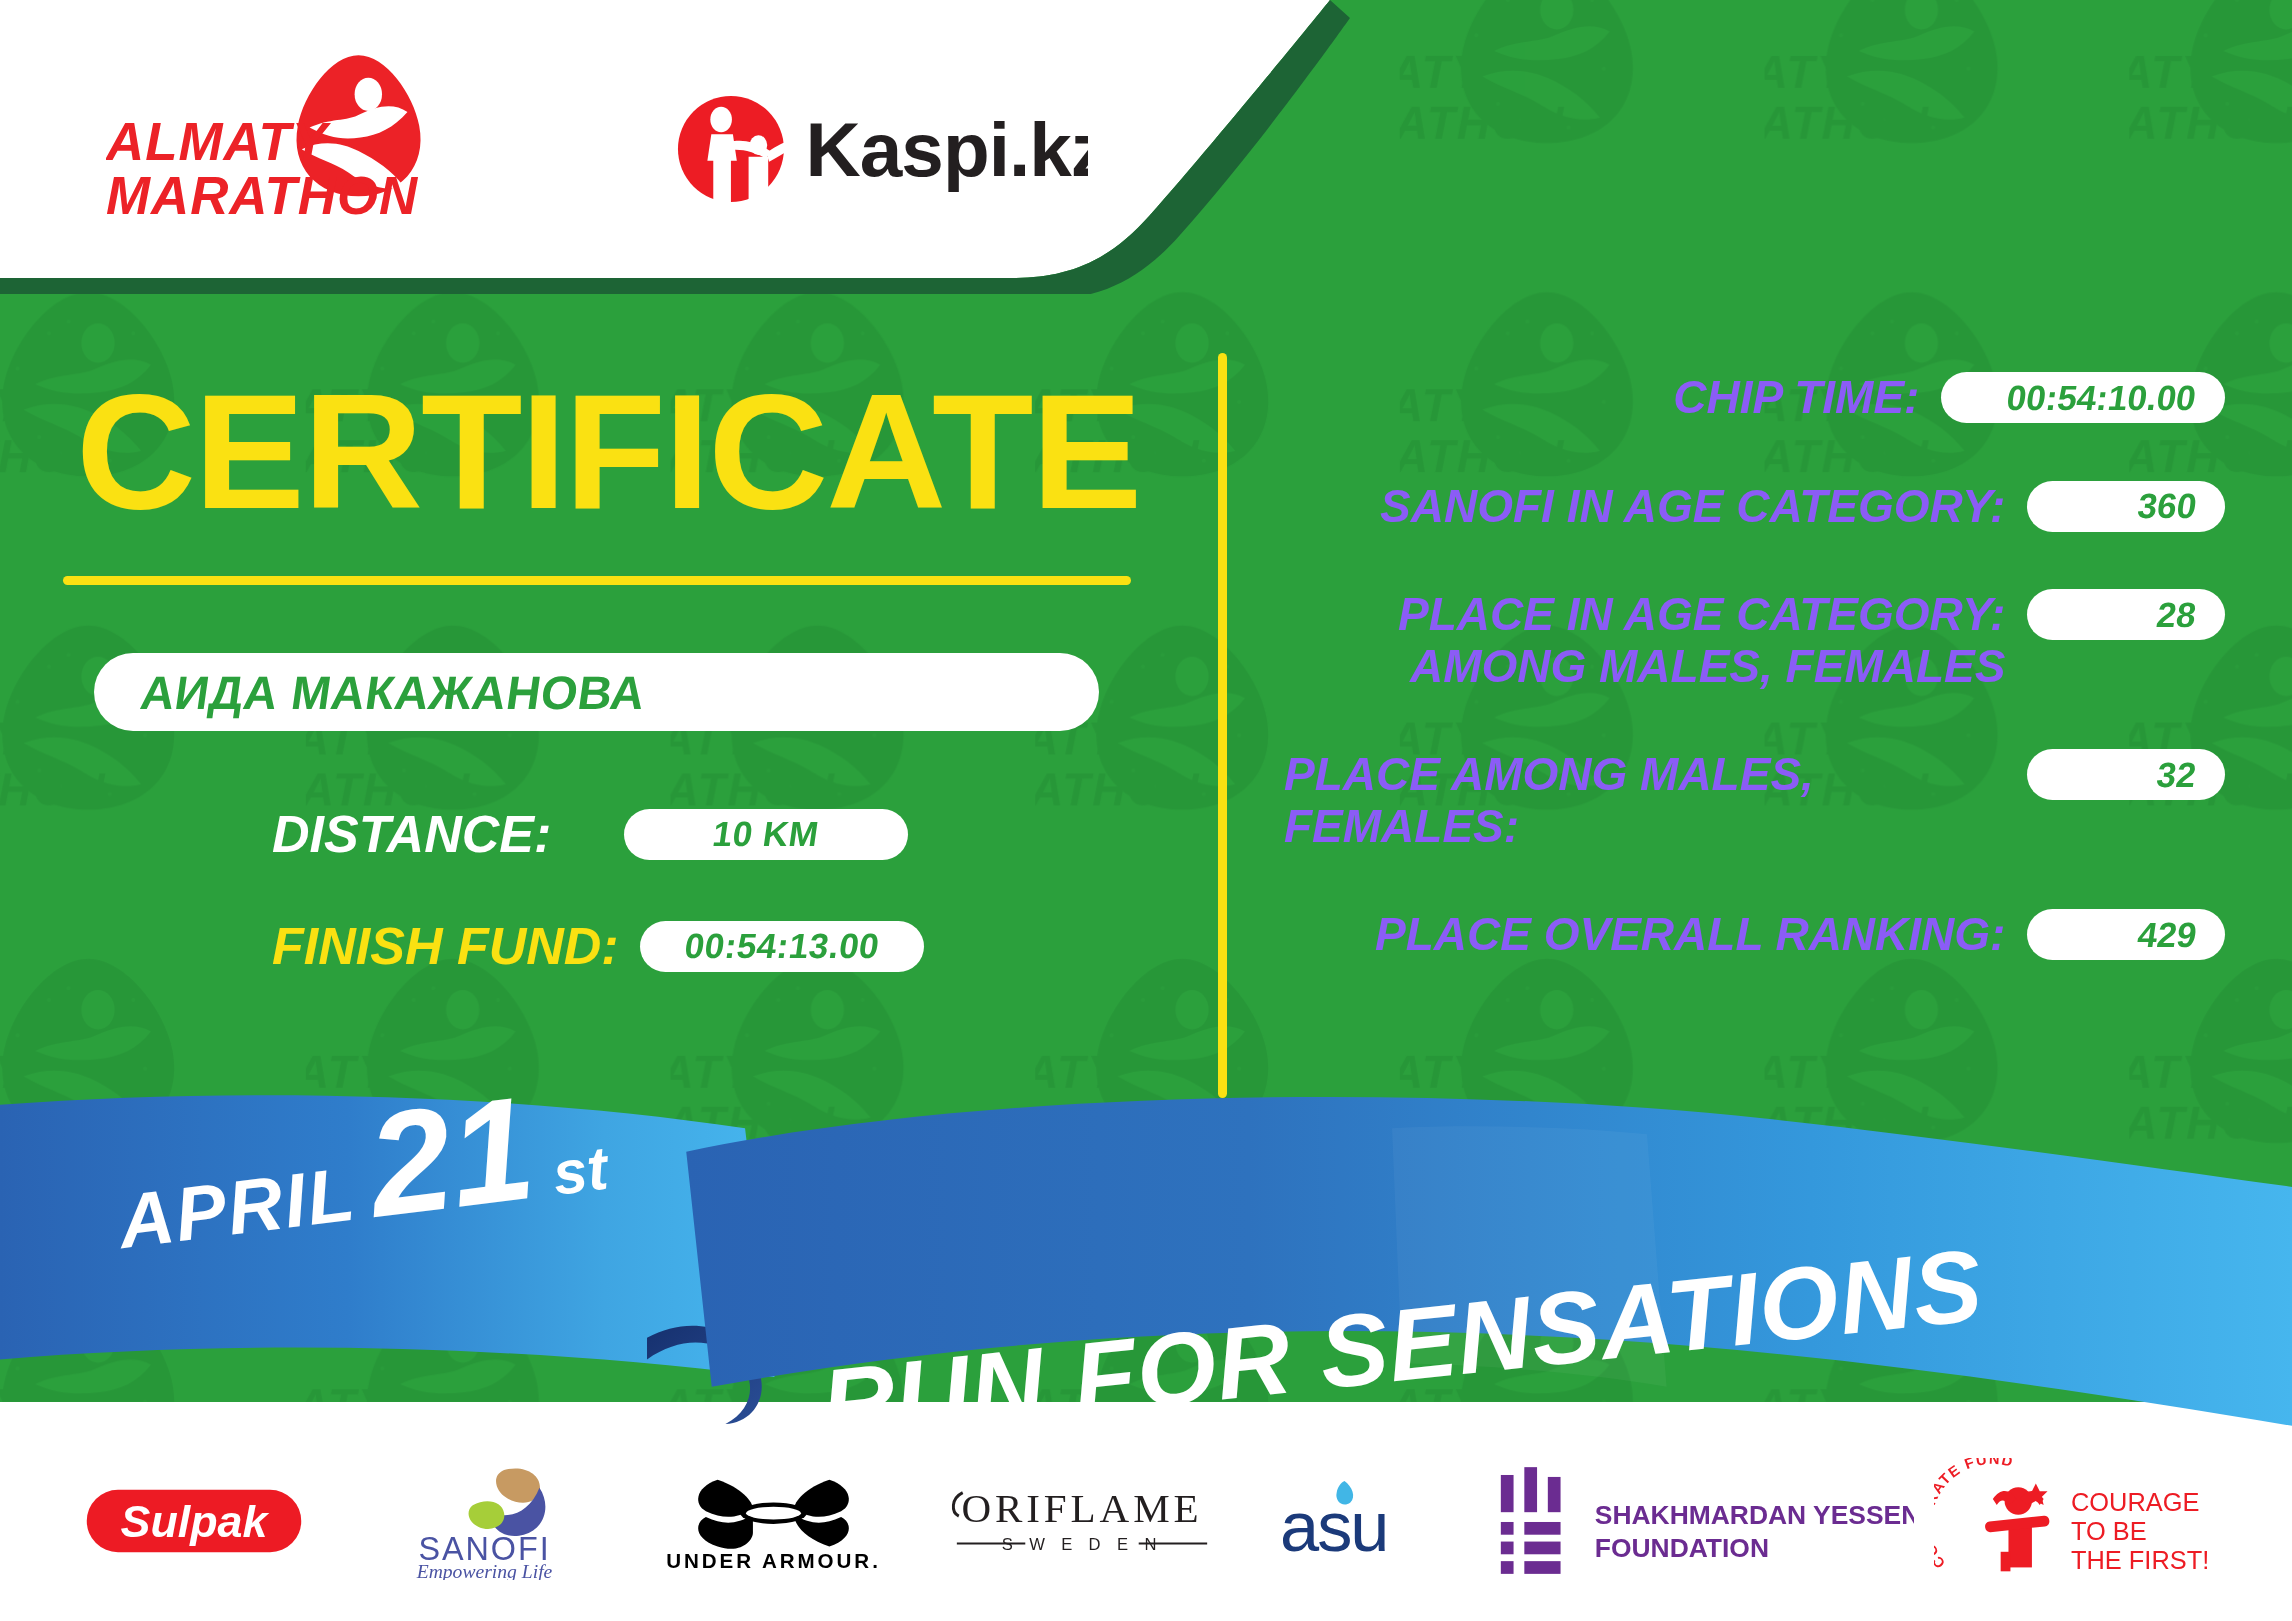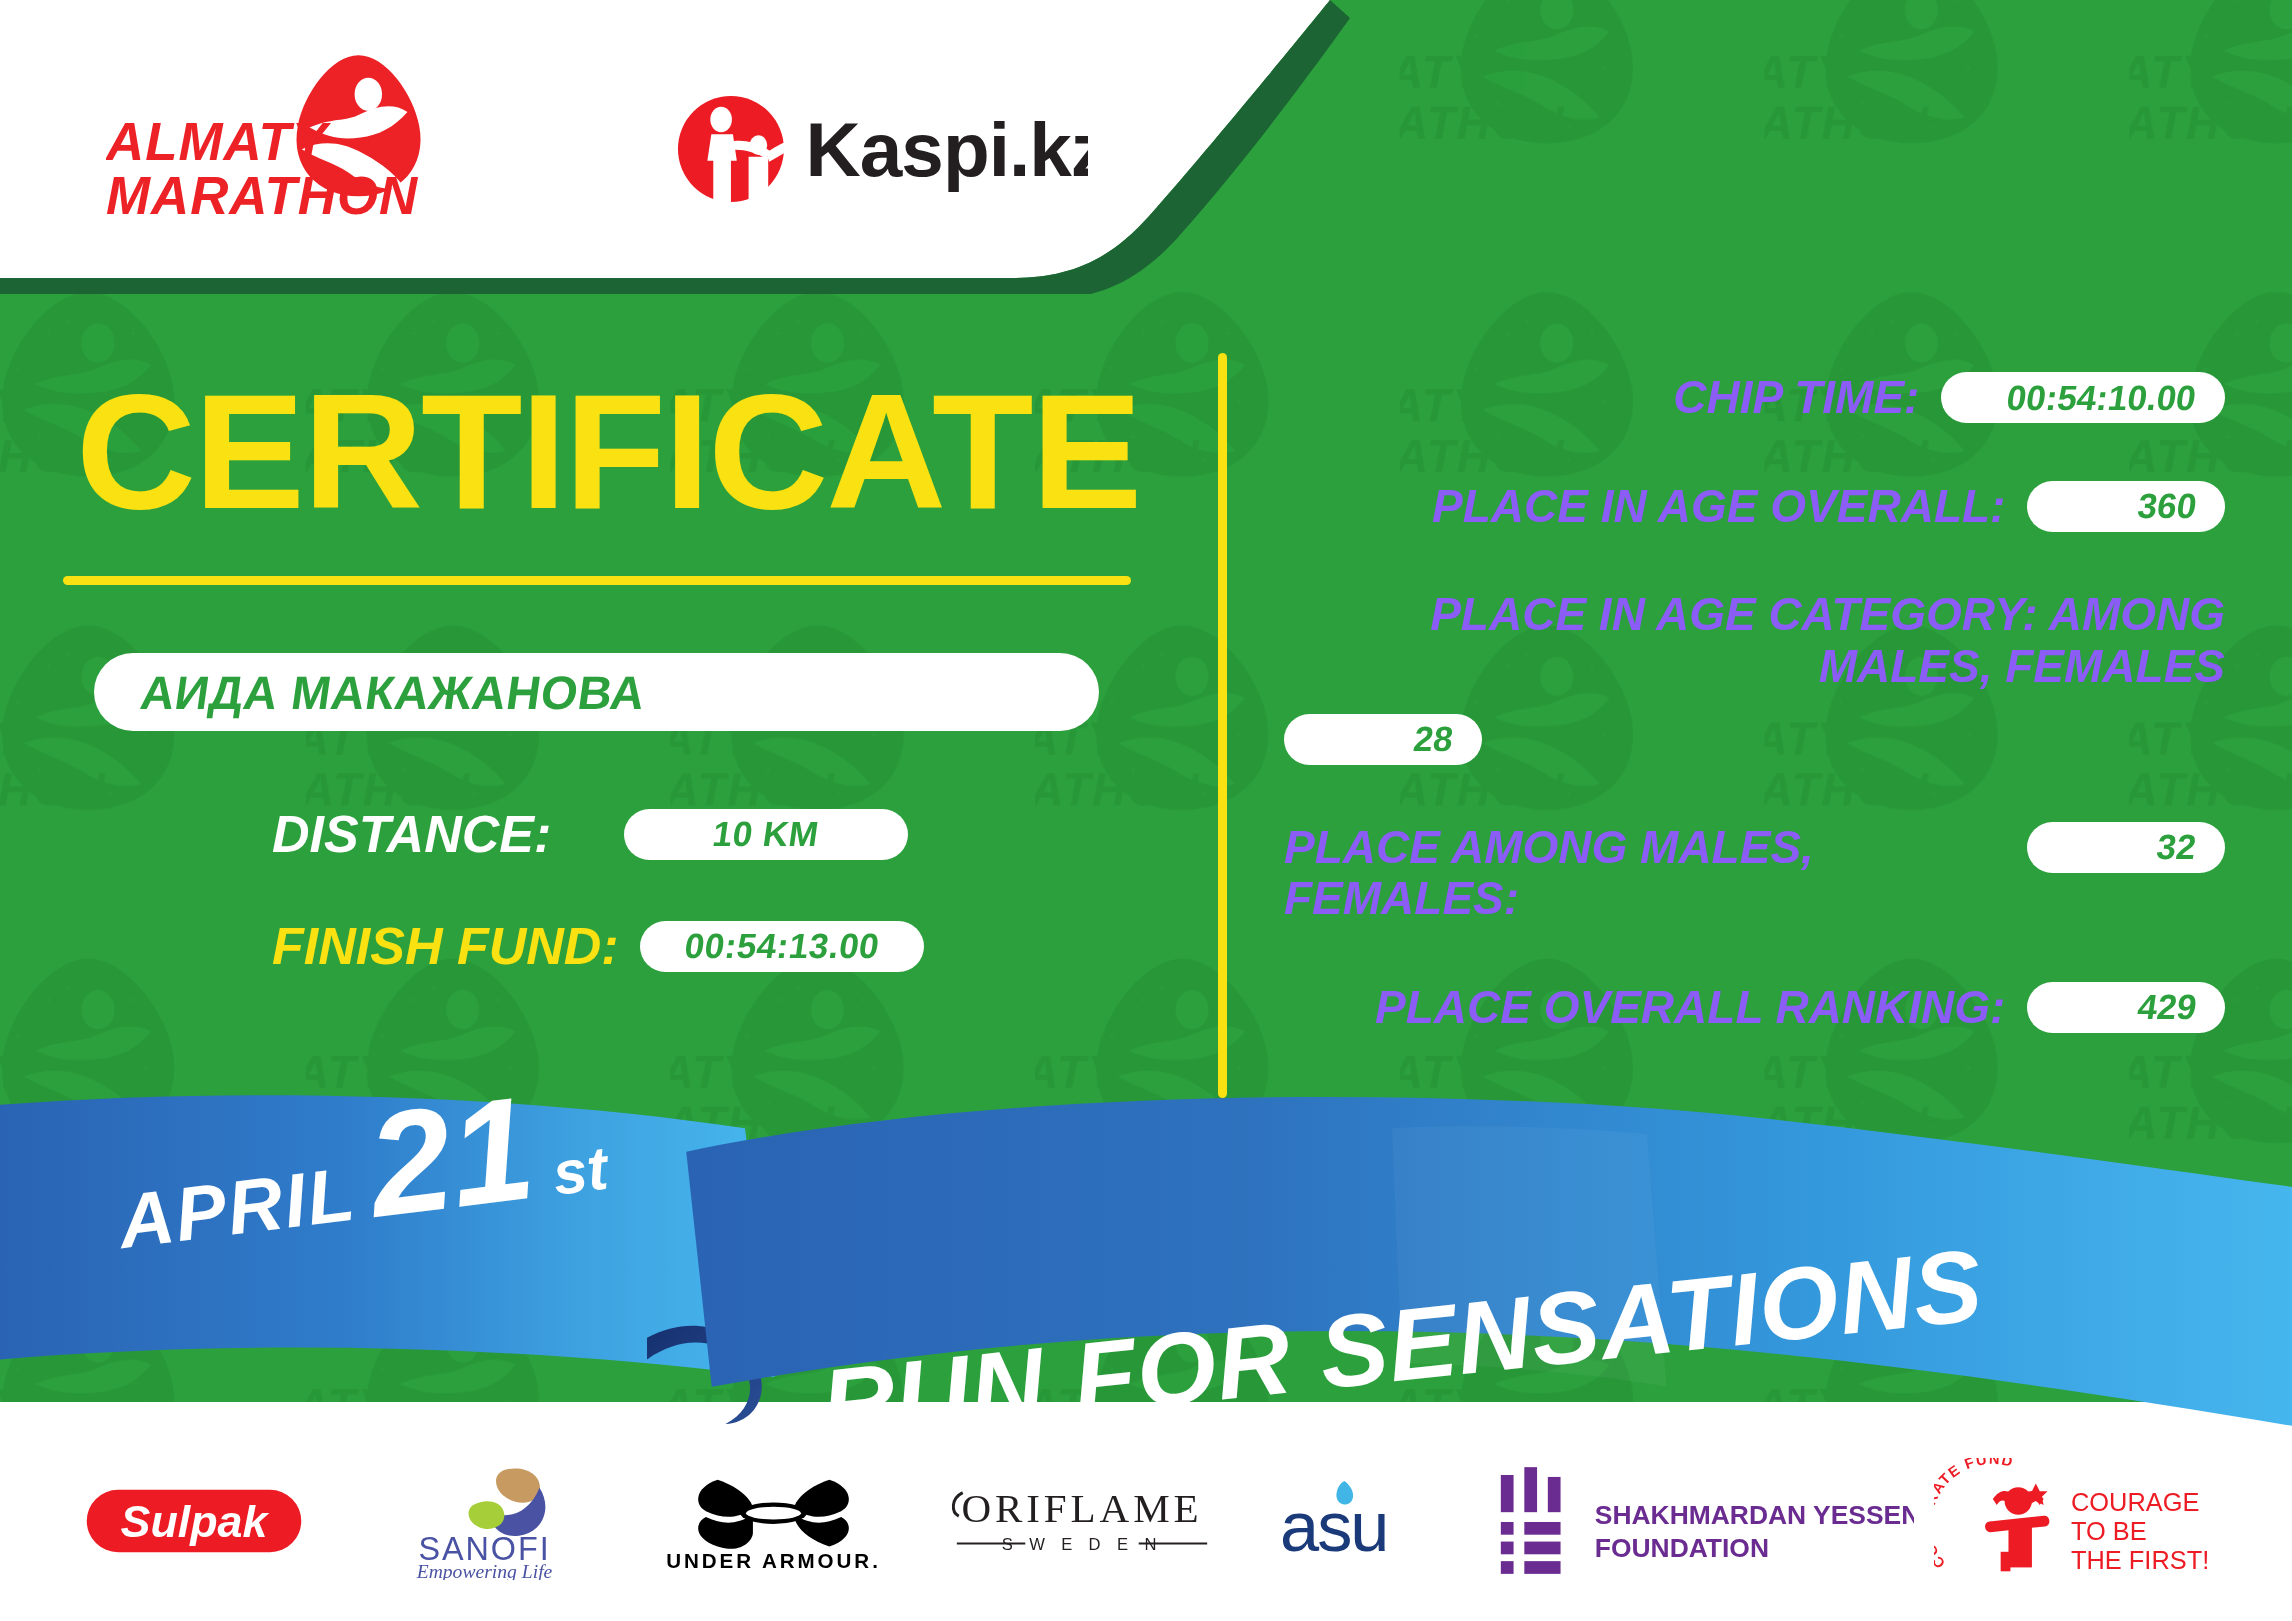--- a/index.html
+++ b/index.html
@@ -236,7 +236,7 @@
     </div>
 
     <div class="stat-row" style="margin-bottom:57px;">
-      <div class="stat-label">PLACE IN AGE OVERALL:</div>
+      <div class="stat-label">SANOFI IN AGE CATEGORY:</div>
       <div class="stat-pill">
         <span>360</span>
       </div>

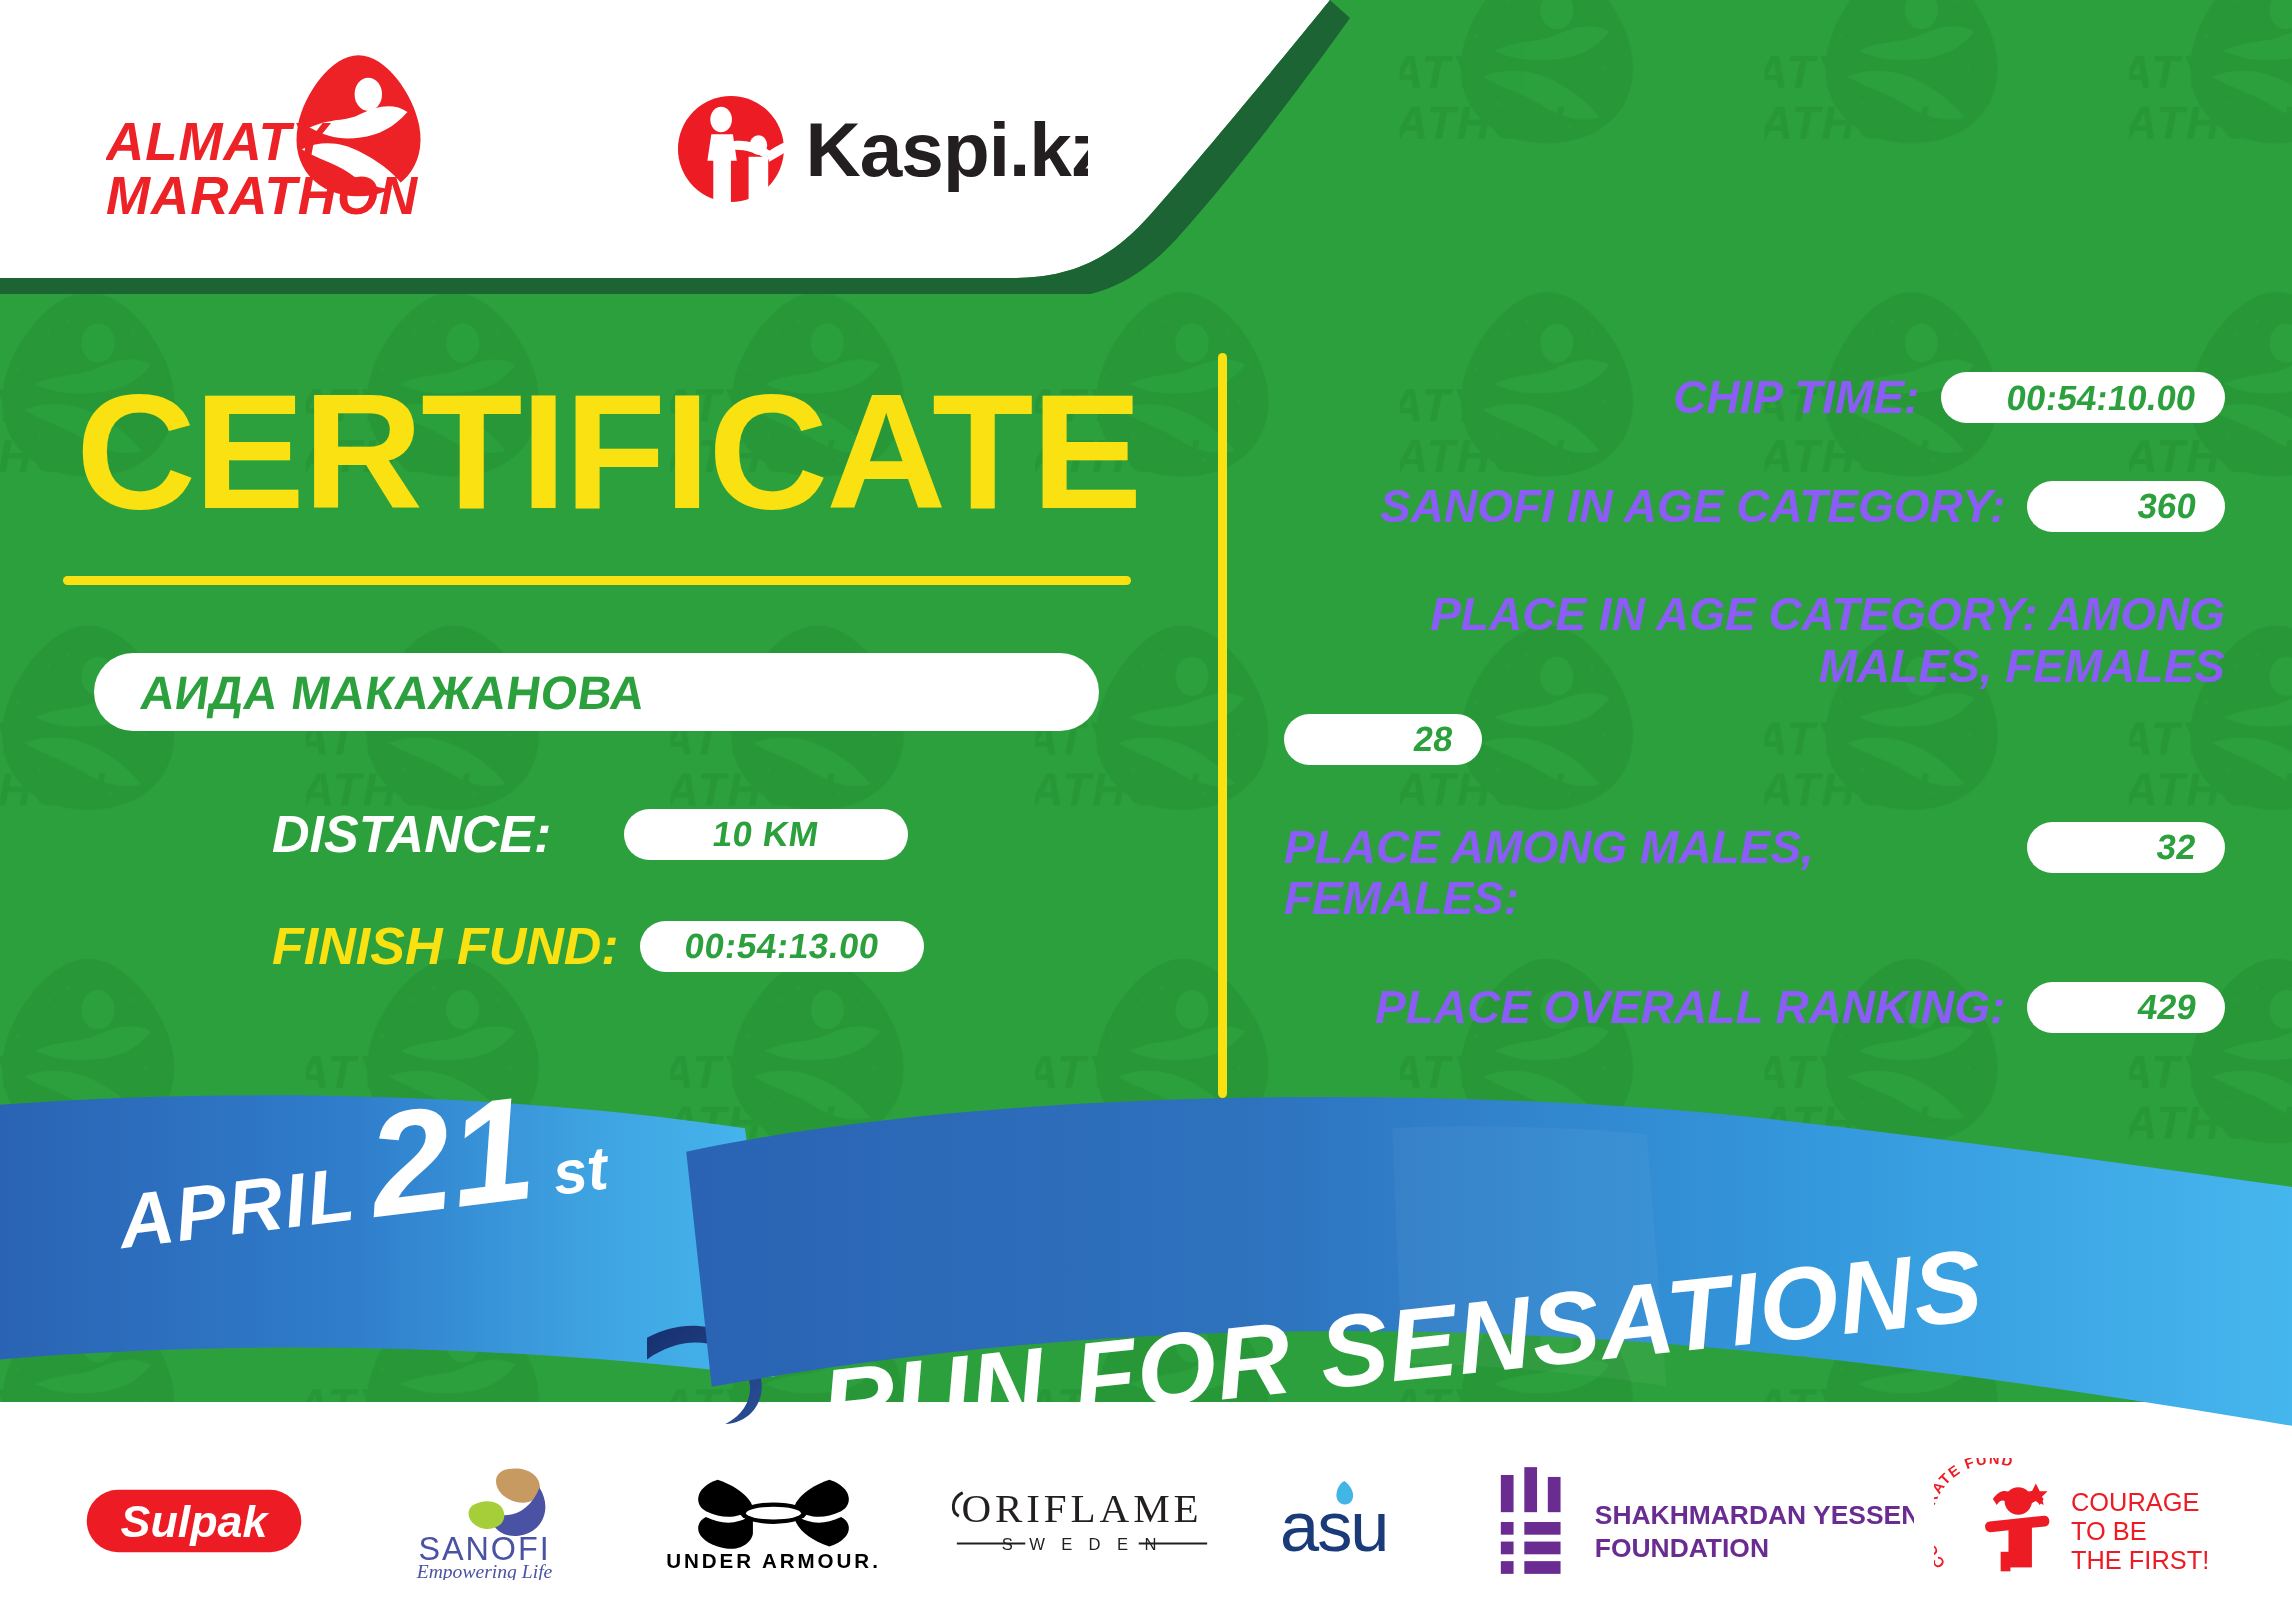--- a/index.html
+++ b/index.html
@@ -242,7 +242,7 @@
       </div>
     </div>
 
-    <div class="stat-row" style="margin-bottom:57px;flex-direction:column;">
+    <div class="stat-row" style="margin-bottom:57px;">
       <div class="stat-label">PLACE IN AGE CATEGORY: AMONG MALES, FEMALES</div>
       <div class="stat-pill">
         <span>28</span>

